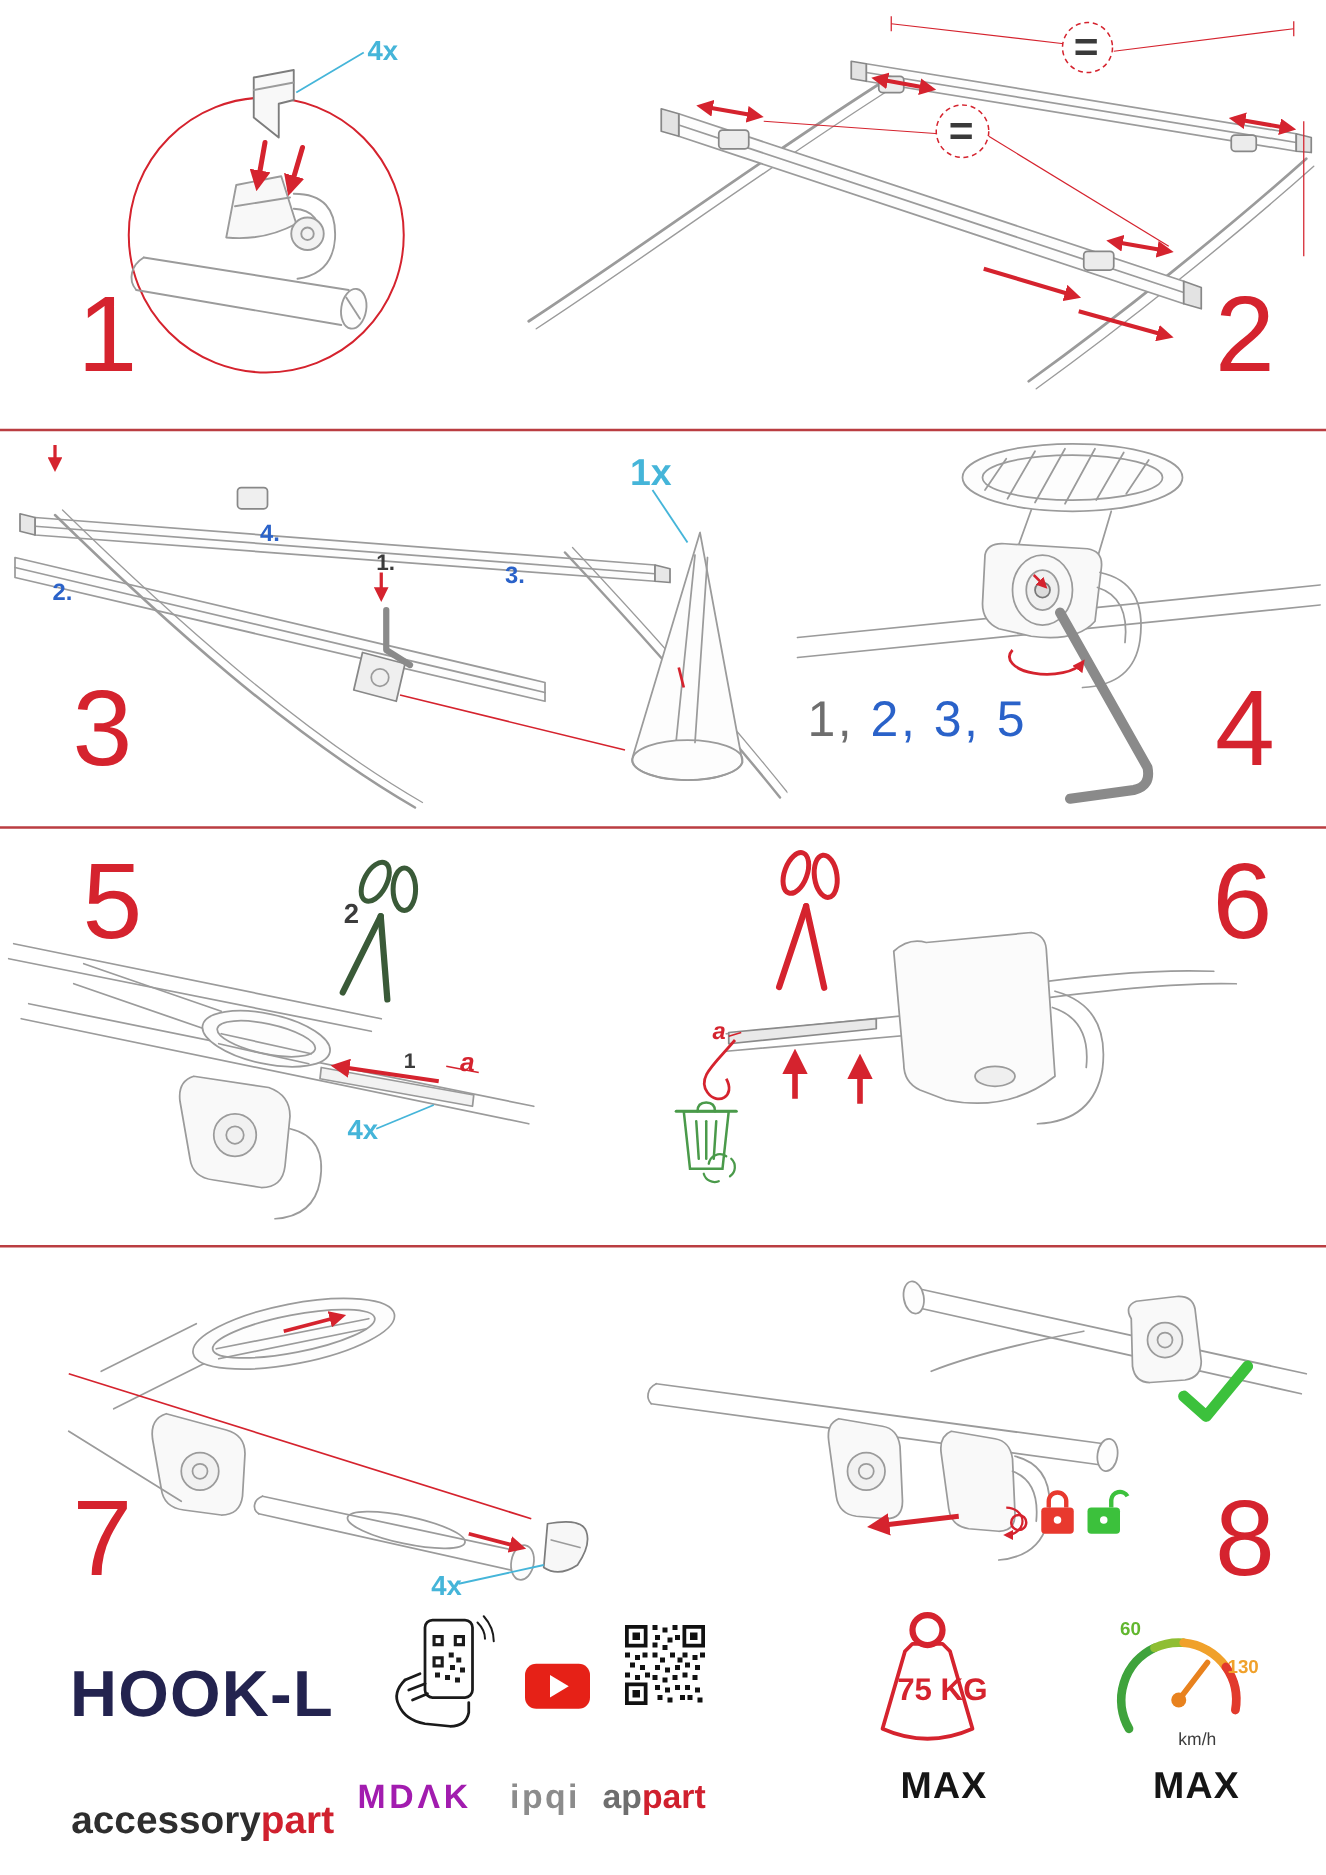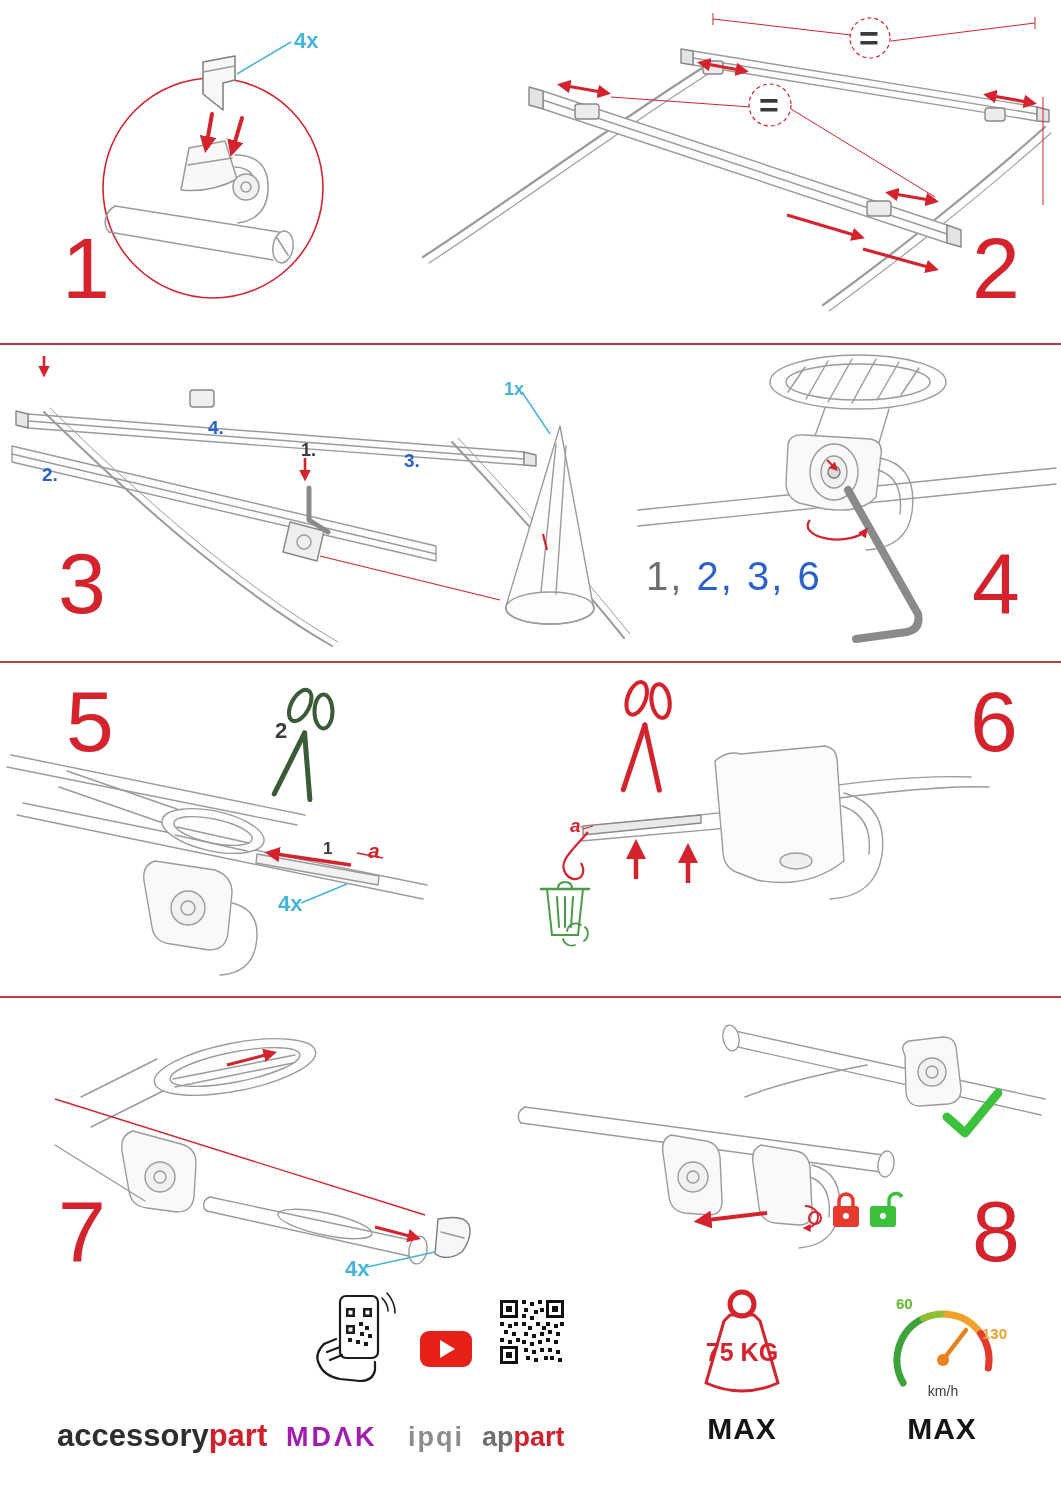--- a/index.html
+++ b/index.html
@@ -342,7 +342,7 @@
   <span class="lbl blue" style="left:42px;top:465px;font-size:19px">2.</span>
   <span class="lbl blue" style="left:404px;top:451px;font-size:19px">3.</span>
   <span class="lbl blue" style="left:208px;top:418px;font-size:19px">4.</span>
-  <span class="lbl cyan" style="left:504px;top:380px;font-size:18px">1x</span>
+  <span class="lbl cyan" style="left:504px;top:364px;font-size:30px">1x</span>
 
   <div class="lbl seq" style="left:646px;top:556px">
     <span style="color:#6e6e6e">1,</span>

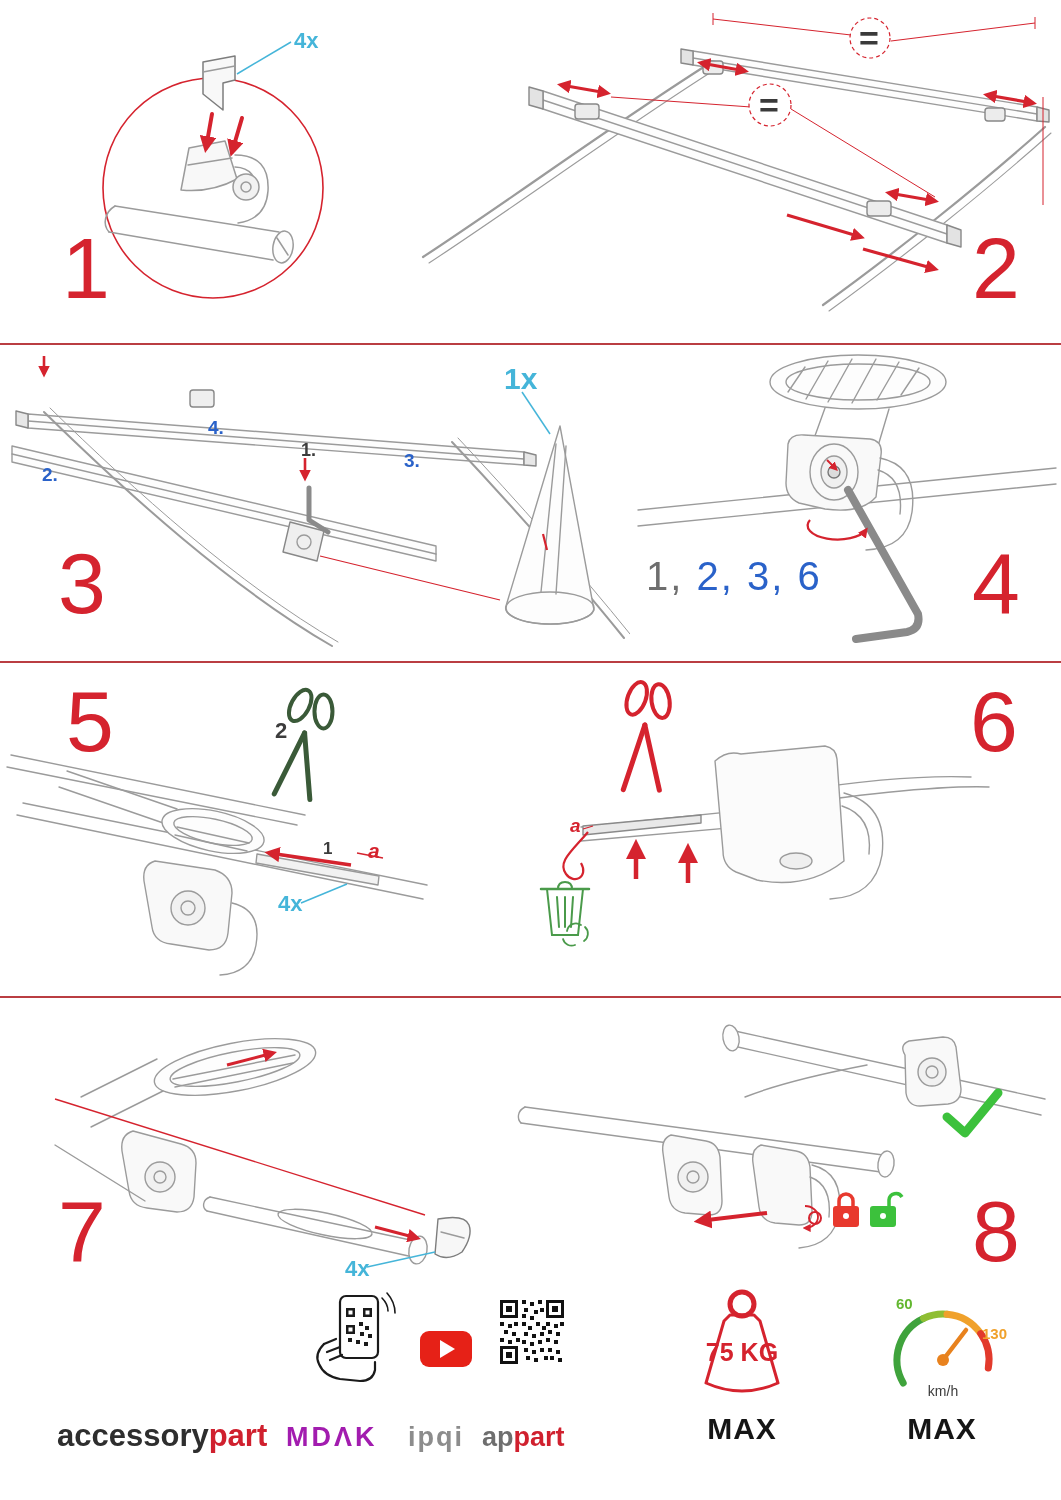--- a/index.html
+++ b/index.html
@@ -346,7 +346,7 @@
 
   <div class="lbl seq" style="left:646px;top:556px">
     <span style="color:#6e6e6e">1,</span>
-    <span style="color:#2a62c9">2, 3, 6</span>
+    <span style="color:#2a62c9">2, 3, 5</span>
   </div>
 
   <span class="lbl dark" style="left:275px;top:720px;font-size:22px">2</span>

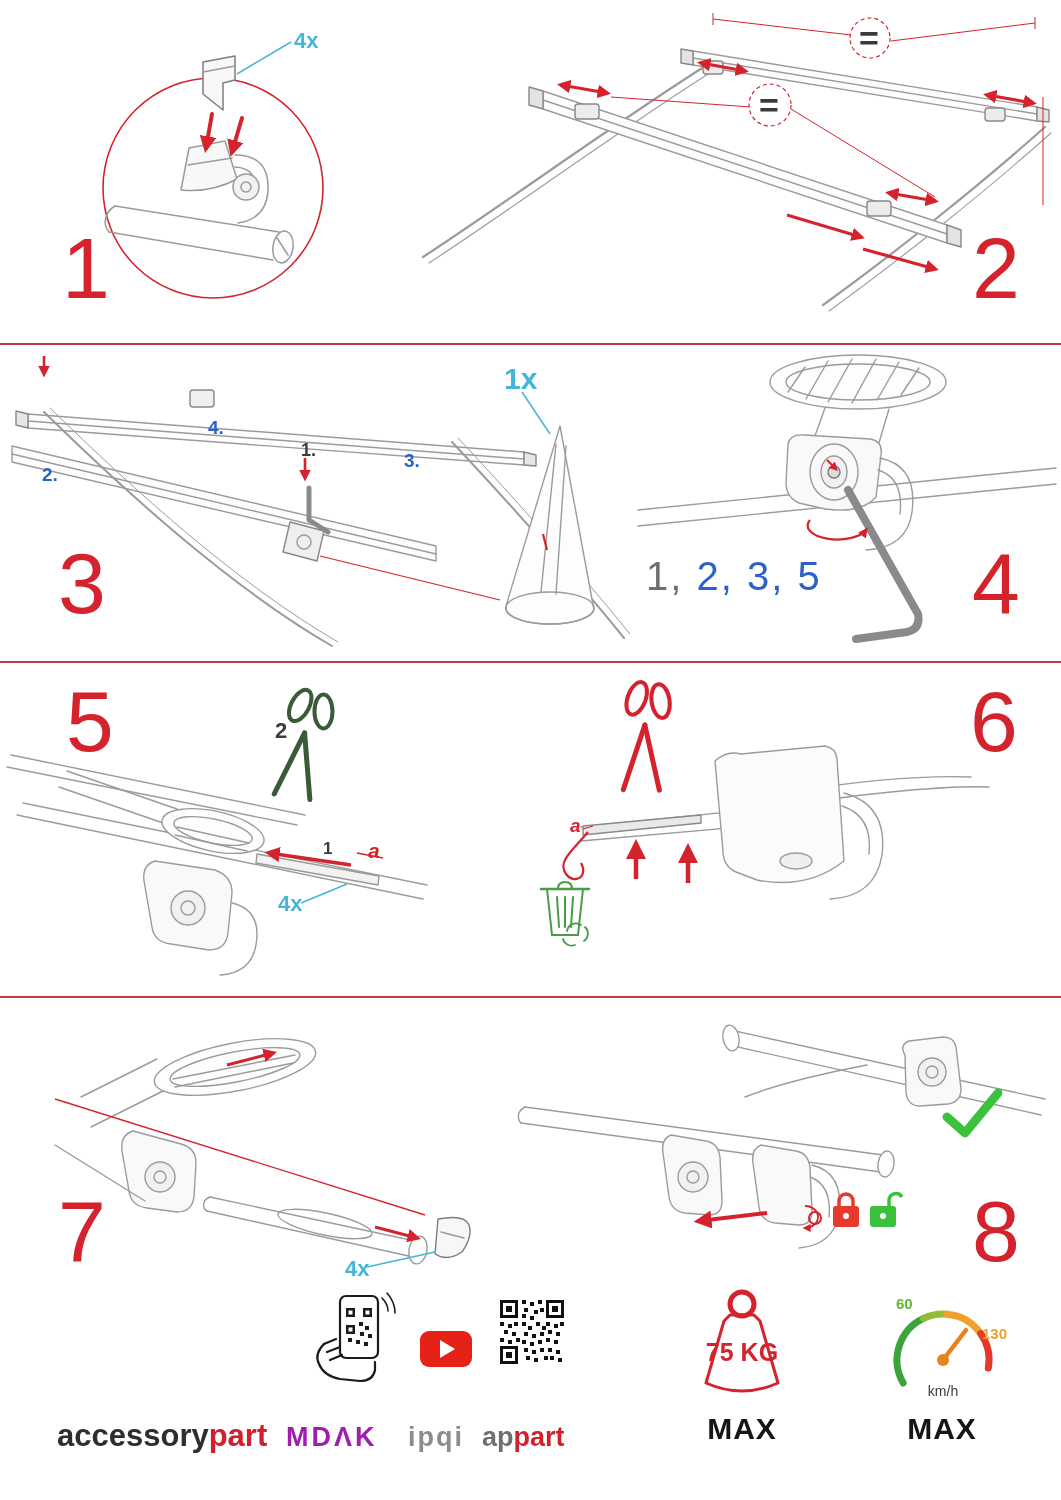--- a/index.html
+++ b/index.html
@@ -358,6 +358,7 @@
 
   <span class="lbl cyan" style="left:345px;top:1258px;font-size:22px">4x</span>
 
+  <span class="lbl product" style="left:56px;top:1330px">HOOK-L</span>
   <div class="lbl brand" style="left:57px;top:1420px"><span style="color:#2e2e2e">accessory</span><span style="color:#d0202e">part</span></div>
 
   <svg class="abs" style="left:312px;top:1292px" width="86" height="92" viewBox="0 0 86 92">

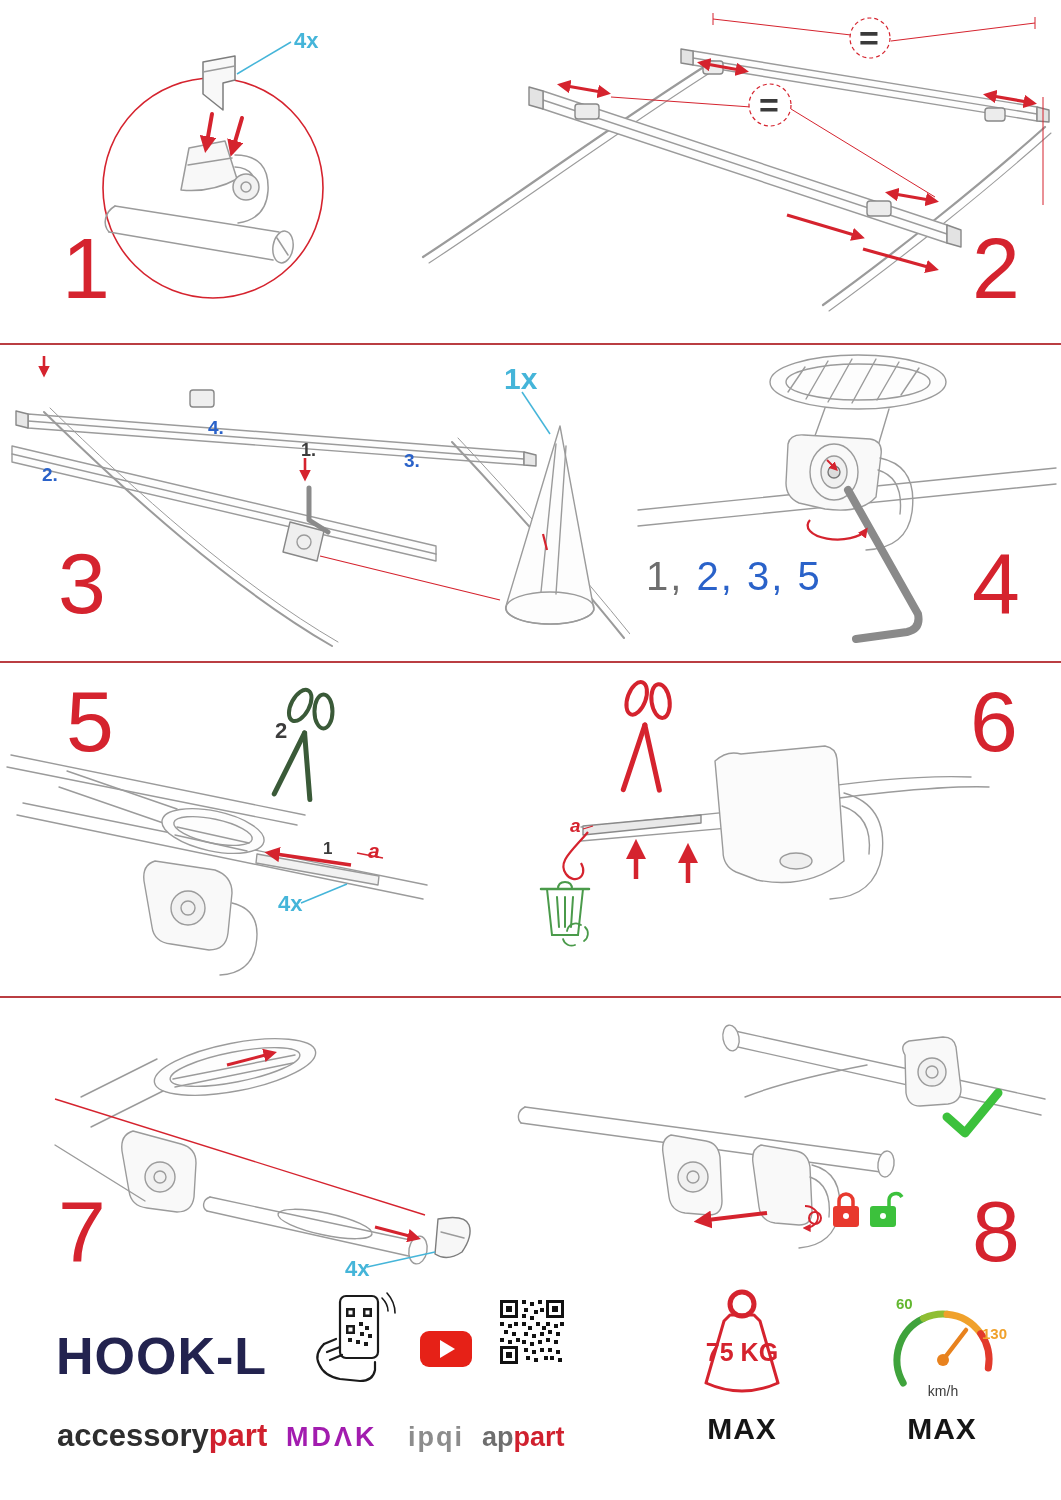--- a/index.html
+++ b/index.html
@@ -20,7 +20,7 @@
   .product { font-size:52px; font-weight:700; color:#23234f; letter-spacing:1px; }
   .brand { font-size:31px; font-weight:700; }
   .partner { letter-spacing:2px; }
-  .center { text-align:center; }
+  .center { text-align:right; }
 </style>
 </head>
 <body>

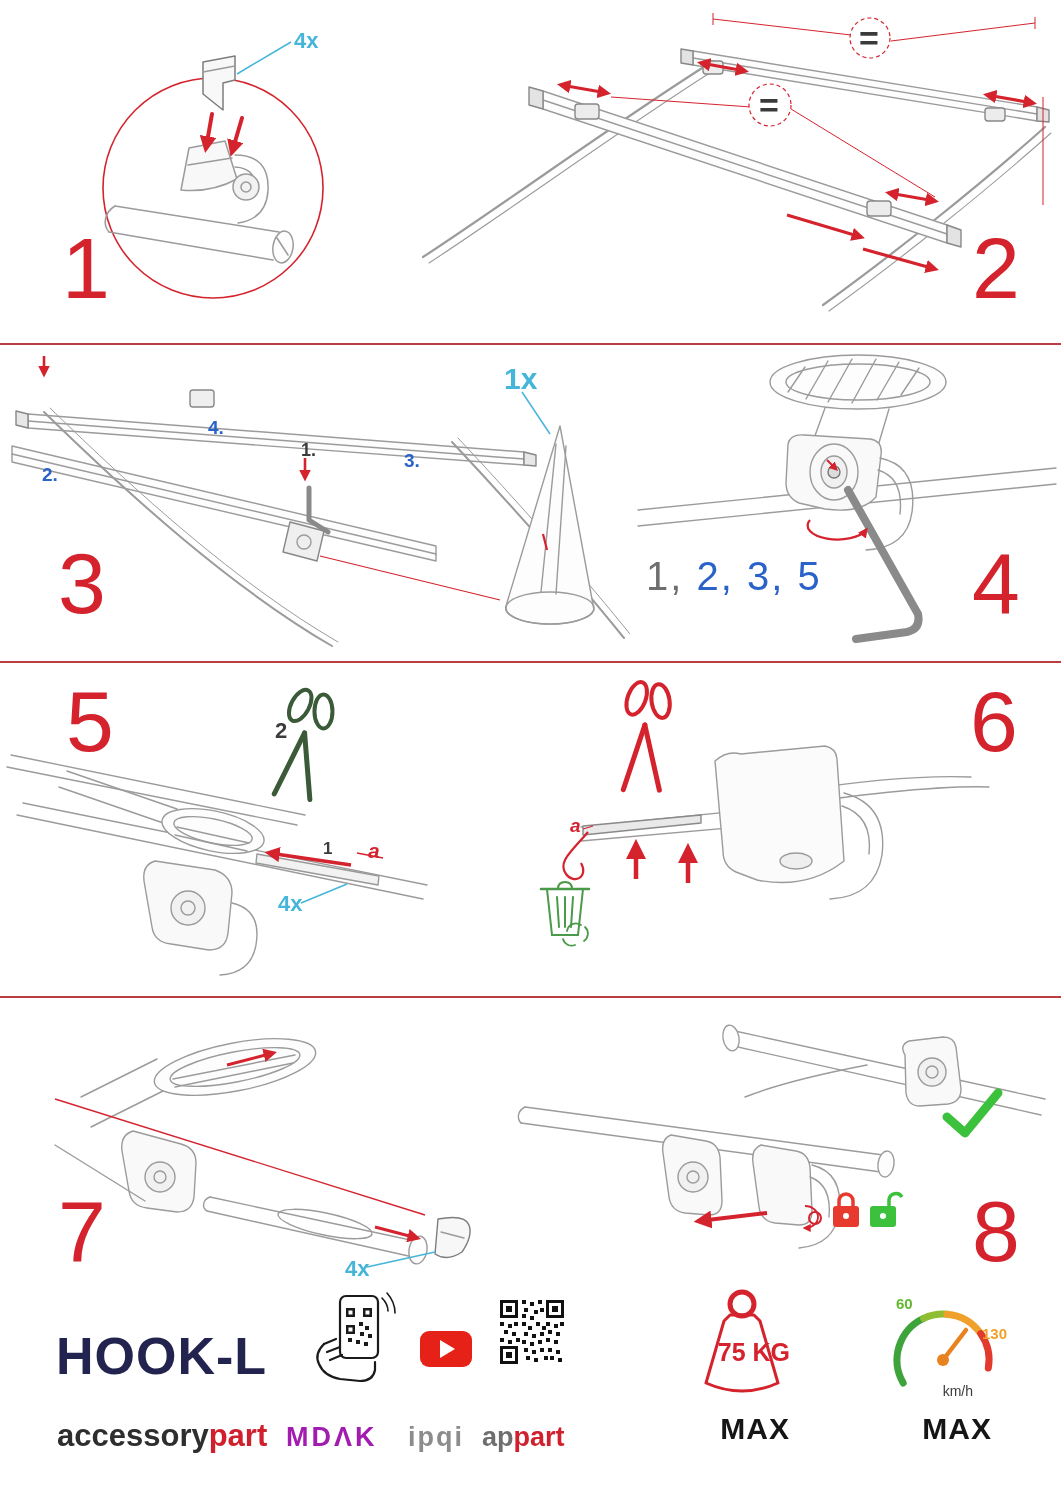--- a/index.html
+++ b/index.html
@@ -18,7 +18,7 @@
   .equal { font-size:34px; font-weight:700; color:#3a3a3a; }
   .seq { font-size:40px; font-weight:400; letter-spacing:2px; }
   .product { font-size:52px; font-weight:700; color:#23234f; letter-spacing:1px; }
-  .brand { font-size:31px; font-weight:700; }
+  .brand { font-size:31px; font-weight:700;margin-top:20px; }
   .partner { letter-spacing:2px; }
   .center { text-align:right; }
 </style>

